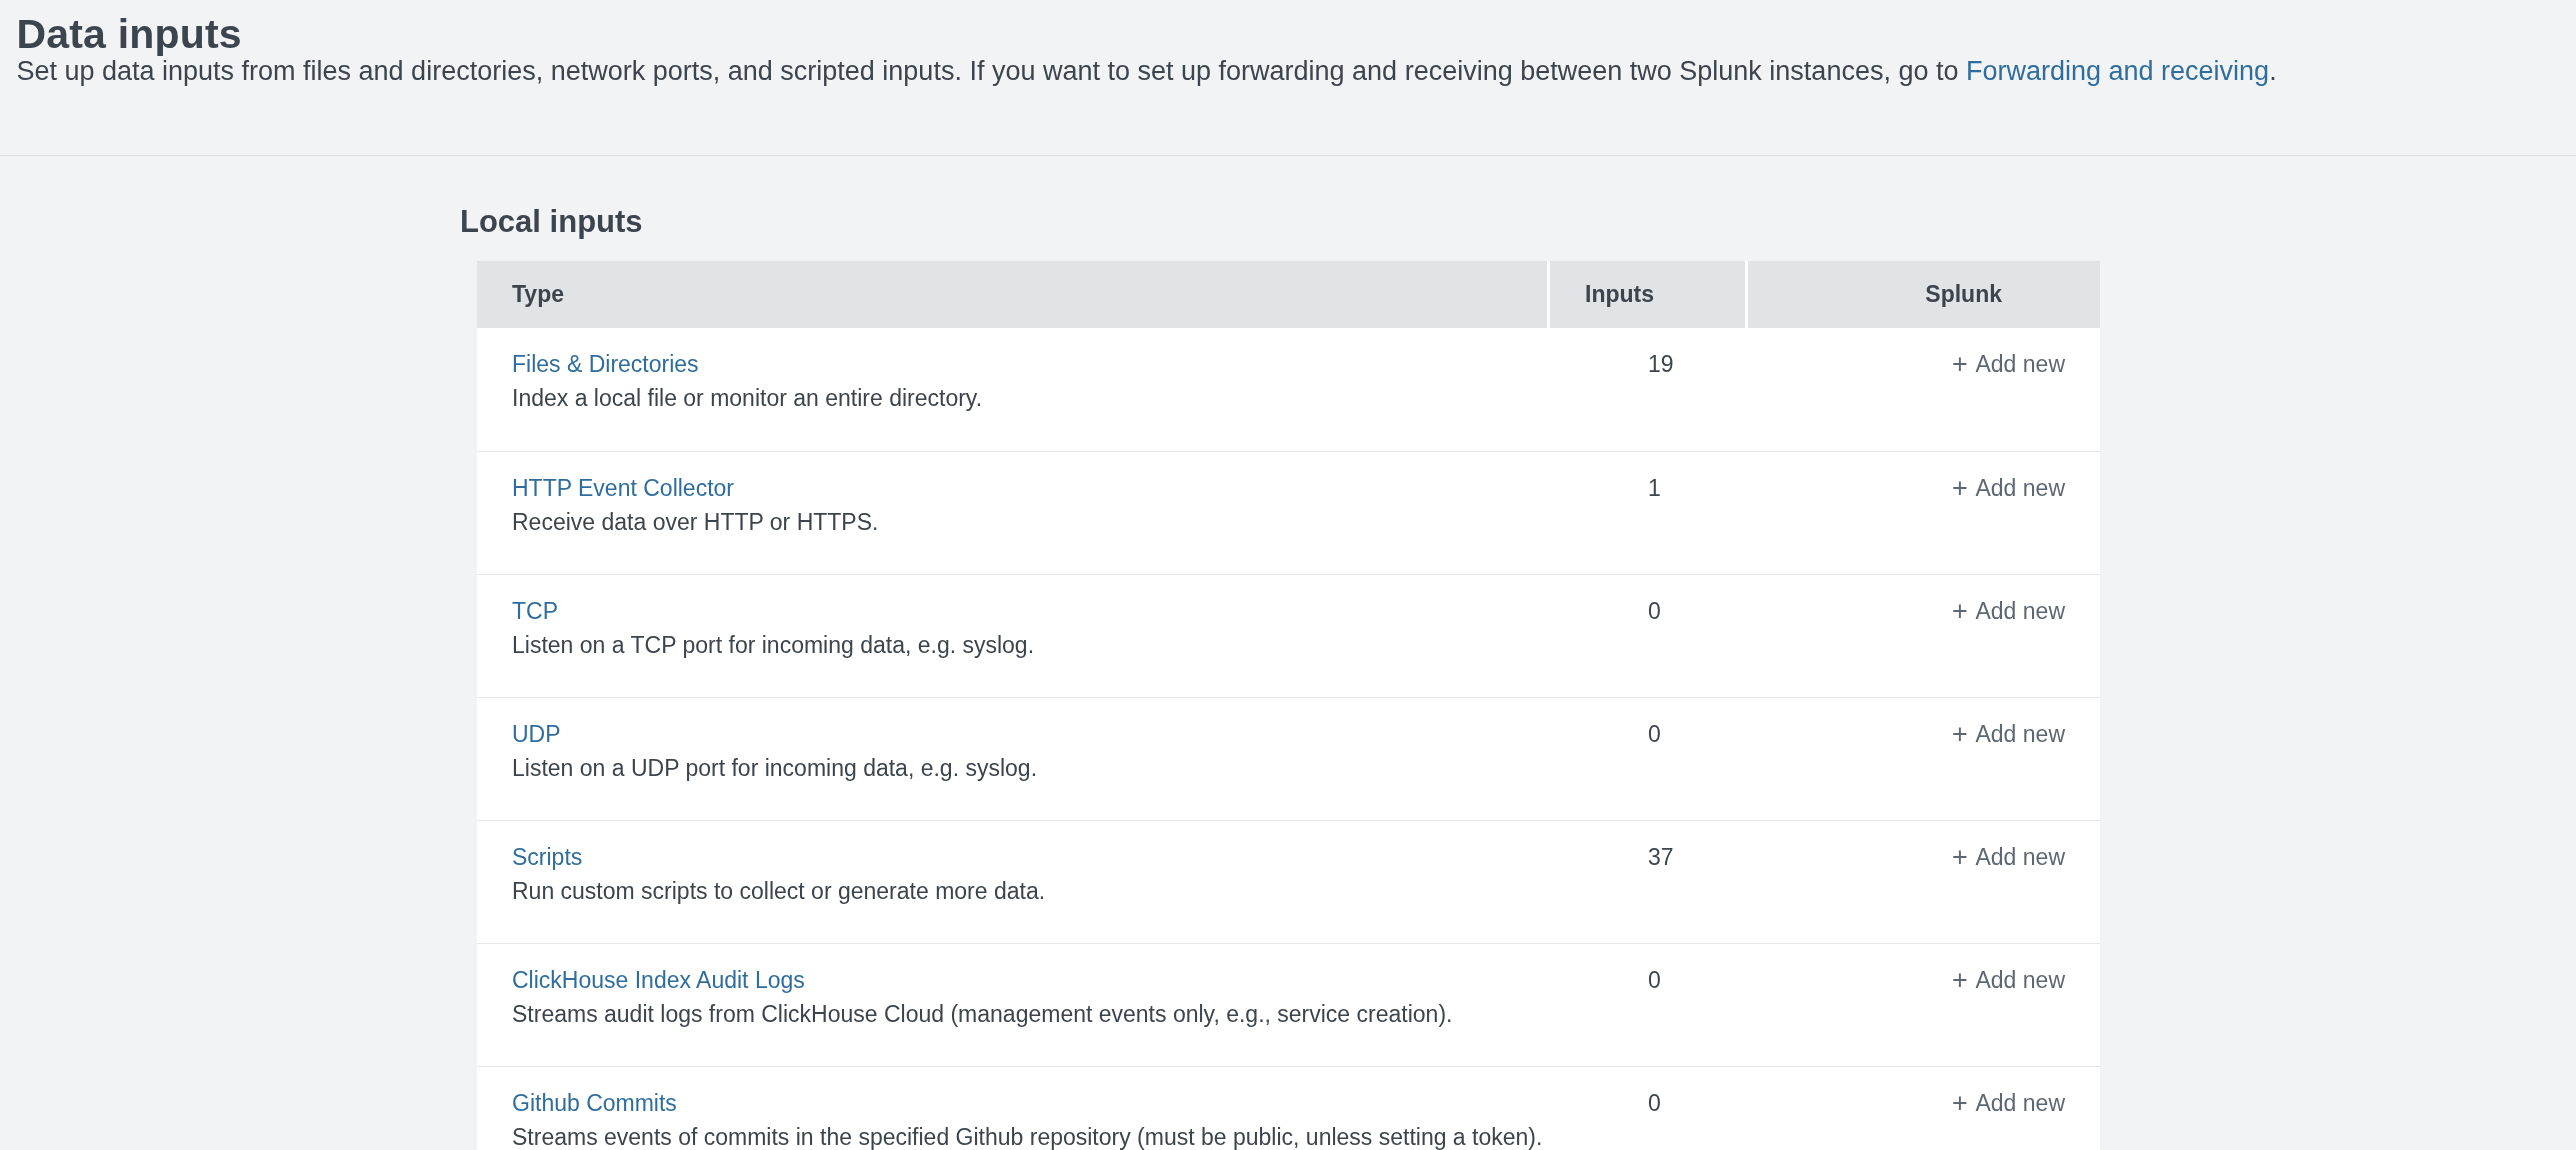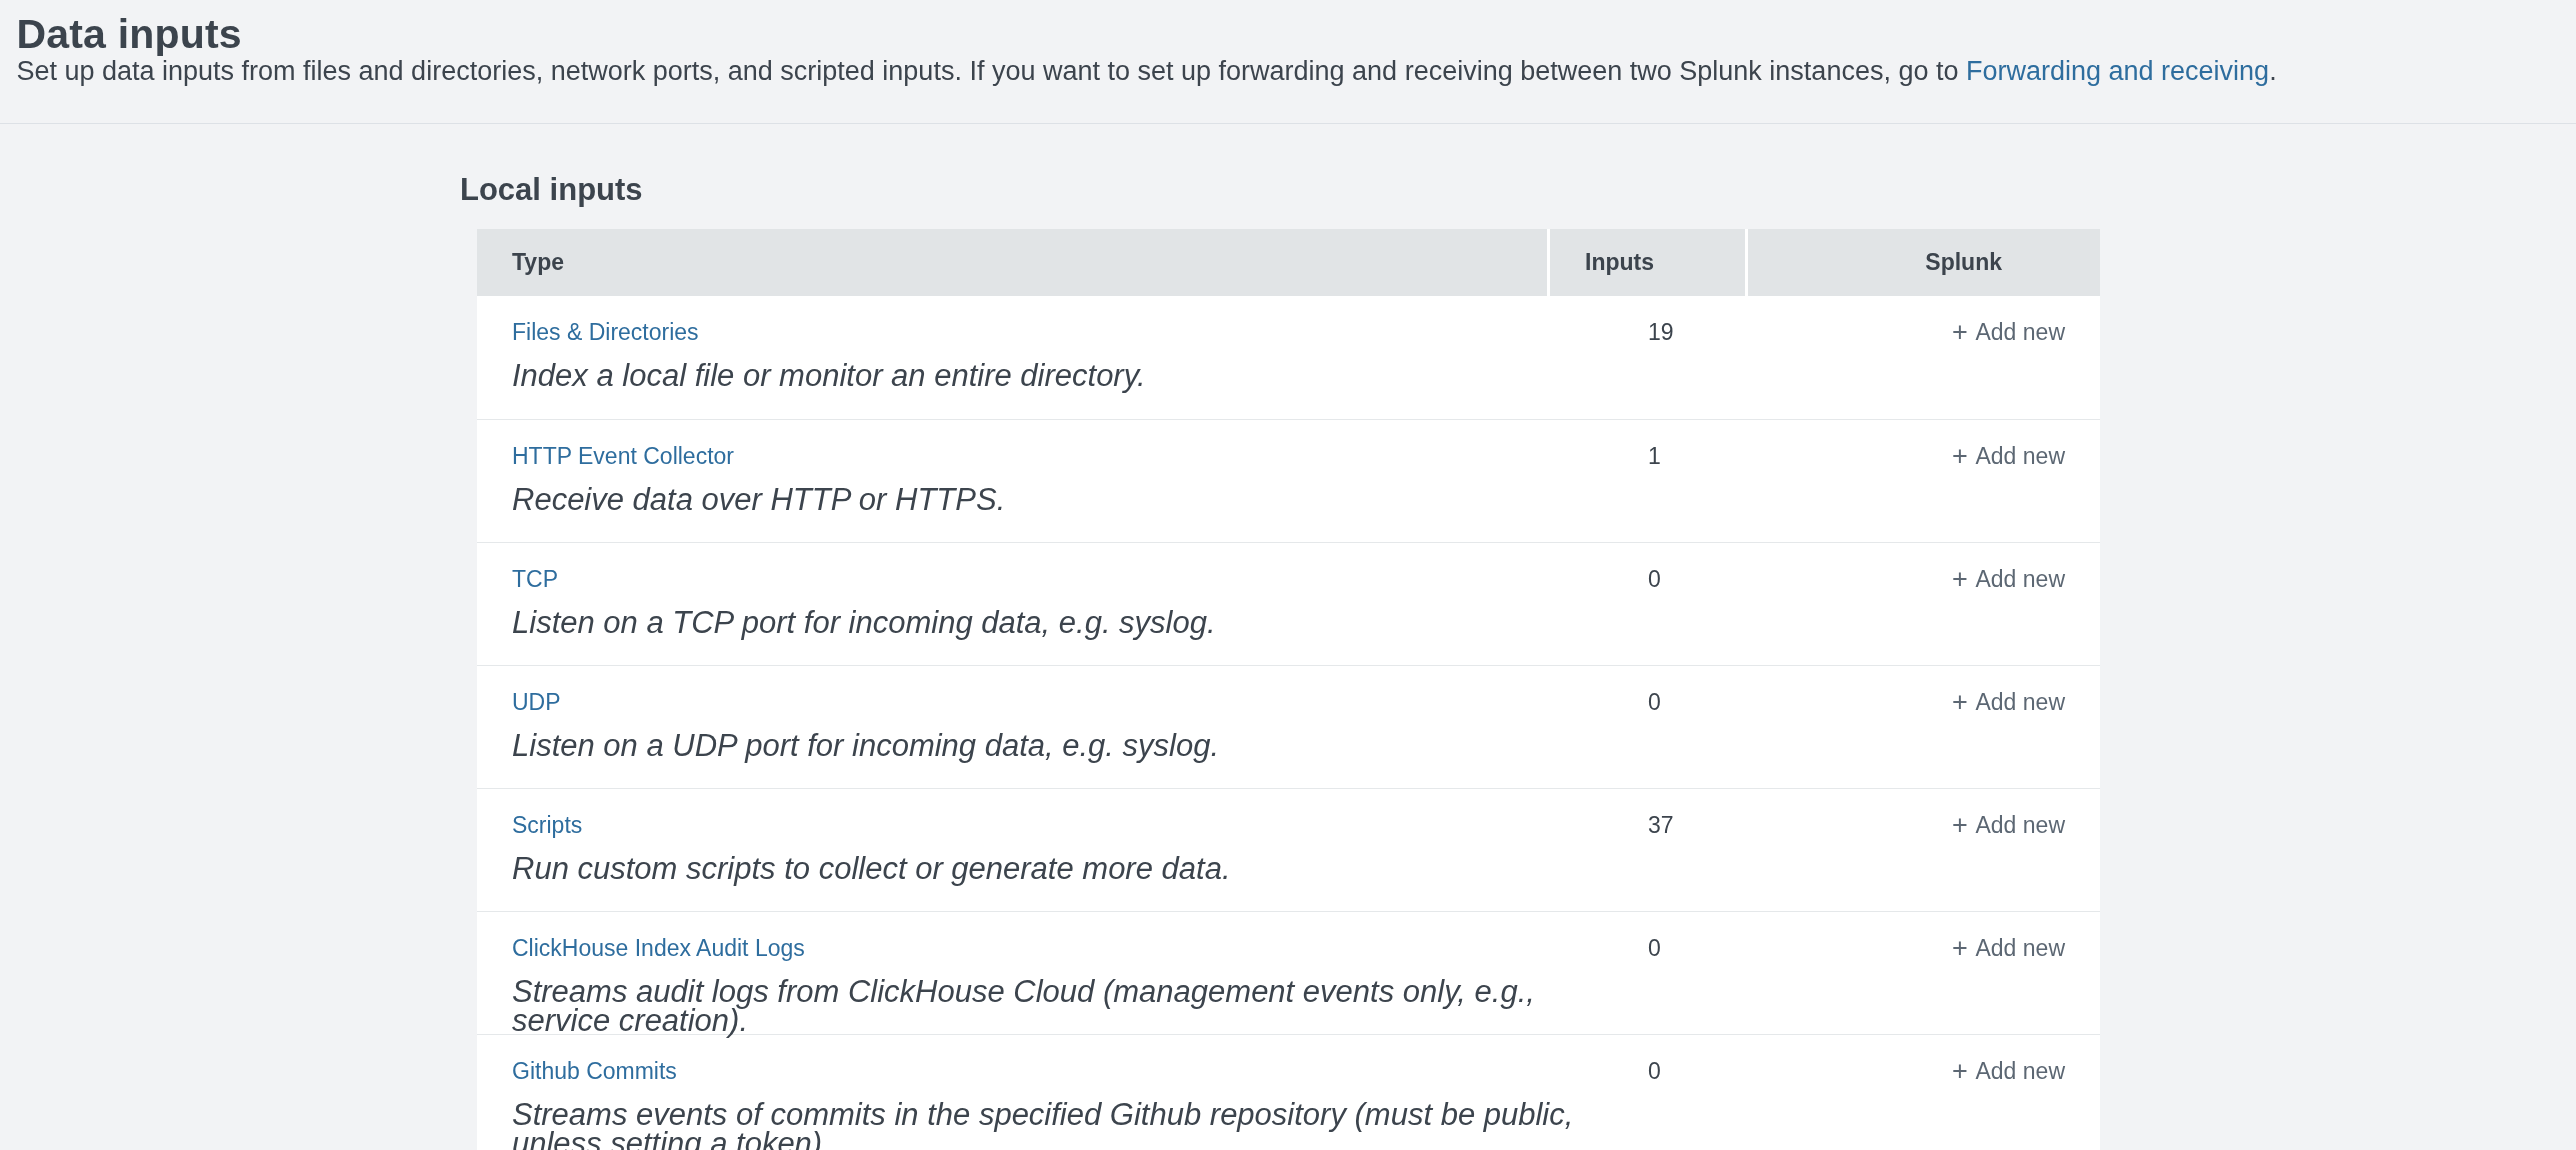--- a/index.html
+++ b/index.html
@@ -22,7 +22,7 @@
   }
   
   .page-header {
-    height: 124px;
+    height: 156px;
     padding: 12px 35px 0 16.4px;
     border-bottom: 1.7px solid var(--band-border);
     background: var(--page-bg);

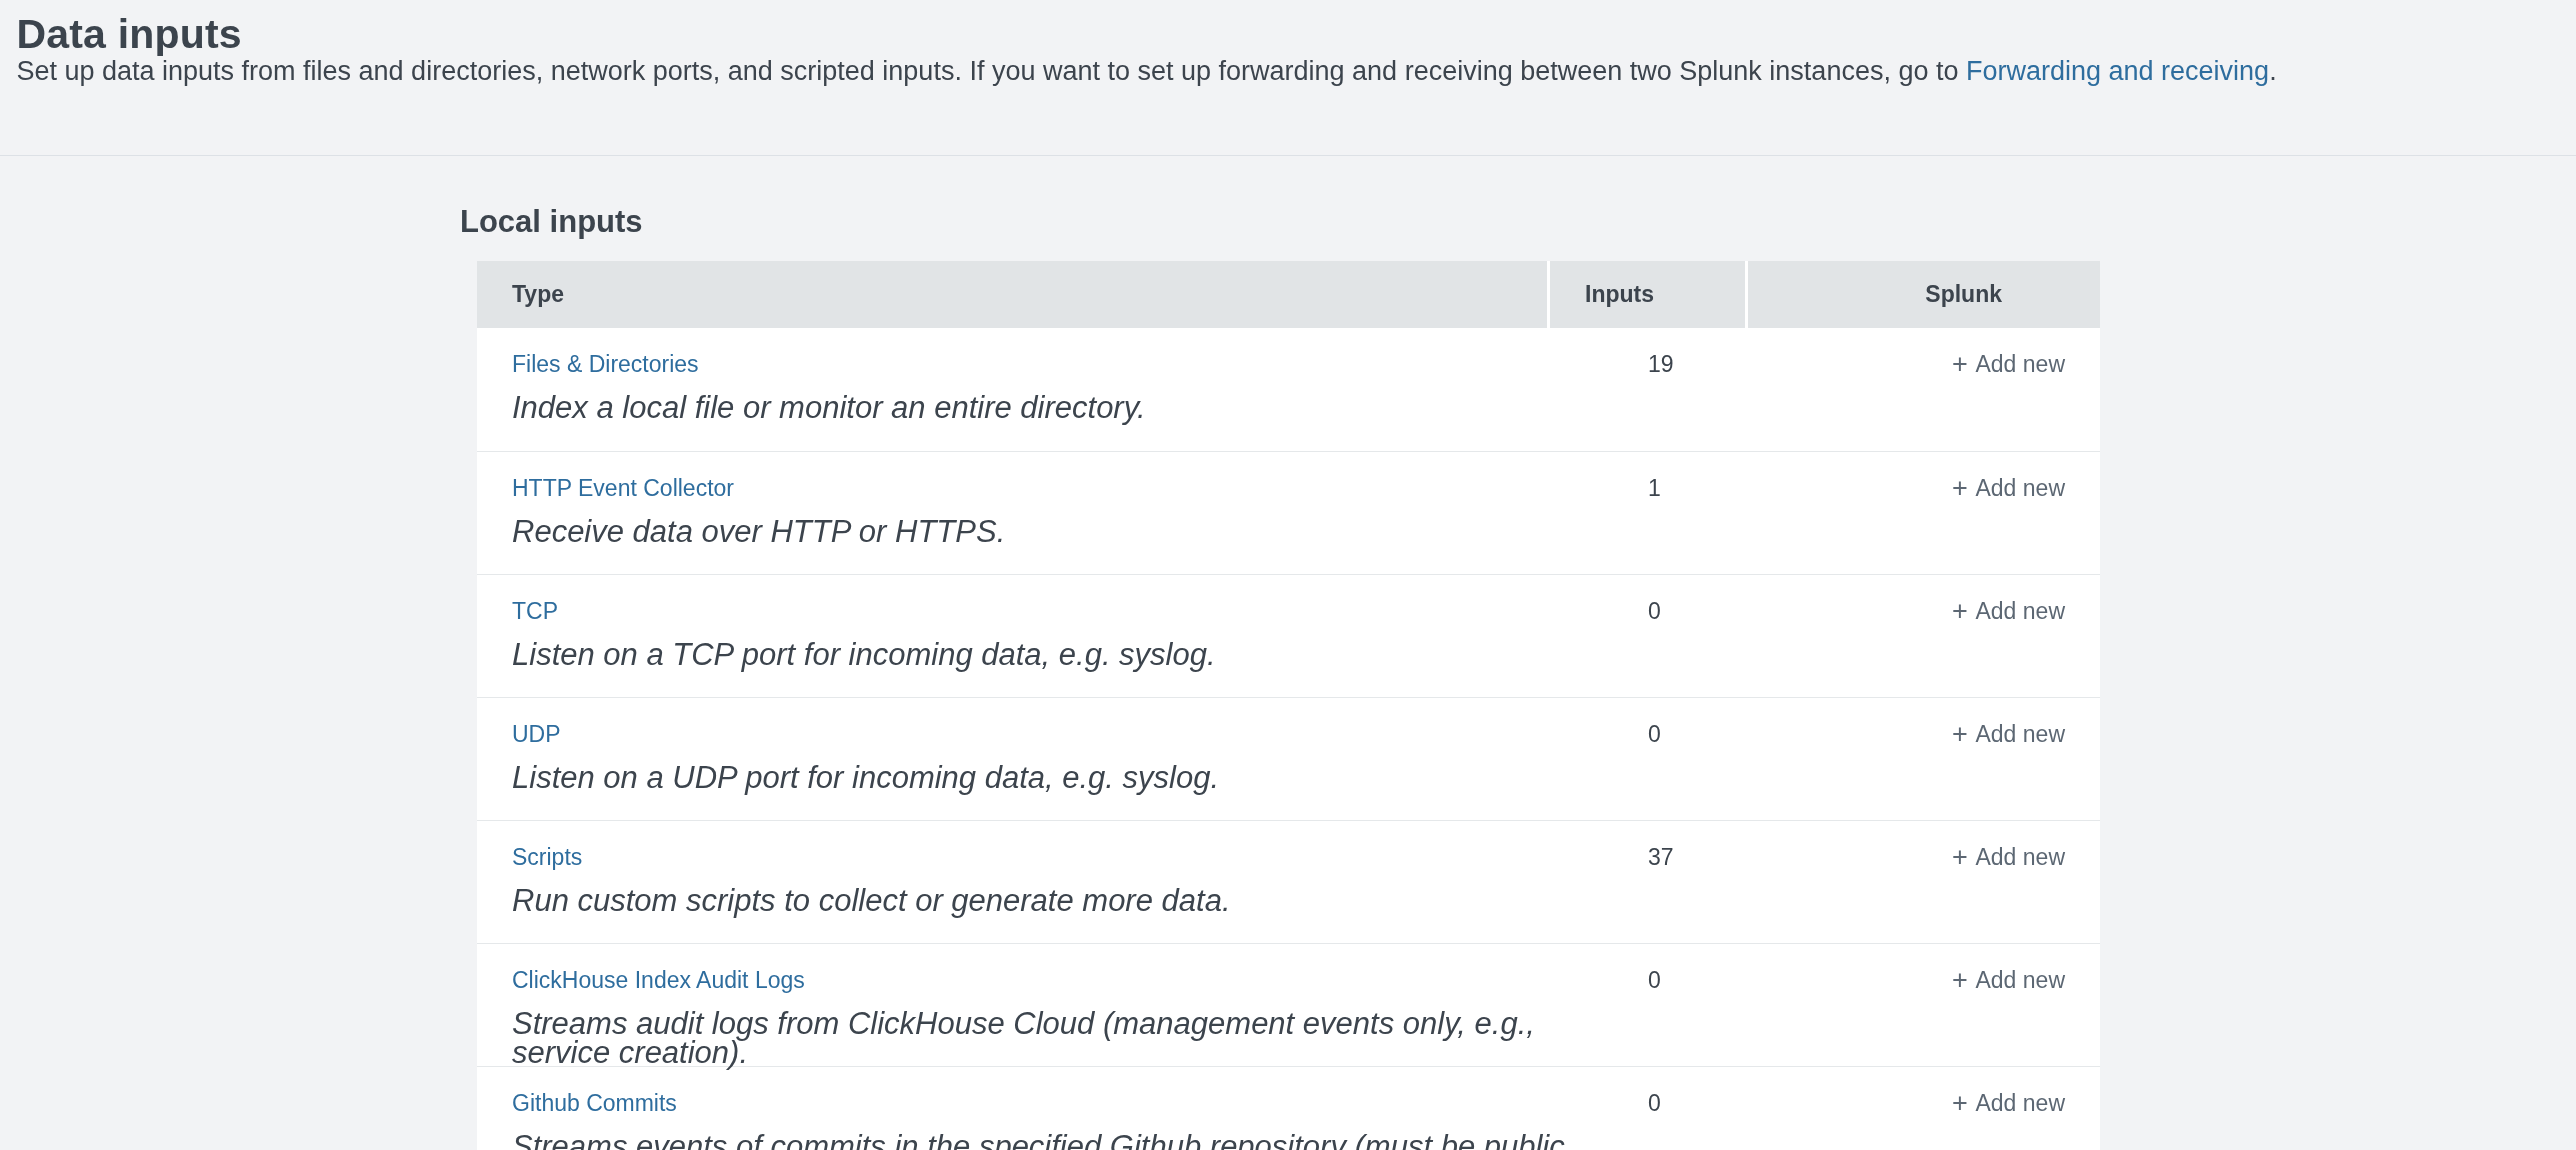--- a/index.html
+++ b/index.html
@@ -97,10 +97,9 @@
     display: inline-block;
   }
   .type-desc {
-    margin-top: 14px;
+    margin-top: 5px;
     color: var(--text);
-    font-size: 31px;
-    font-style: italic;
+    font-size: 23px;
   }
   .add-new {
     color: var(--muted-action);

